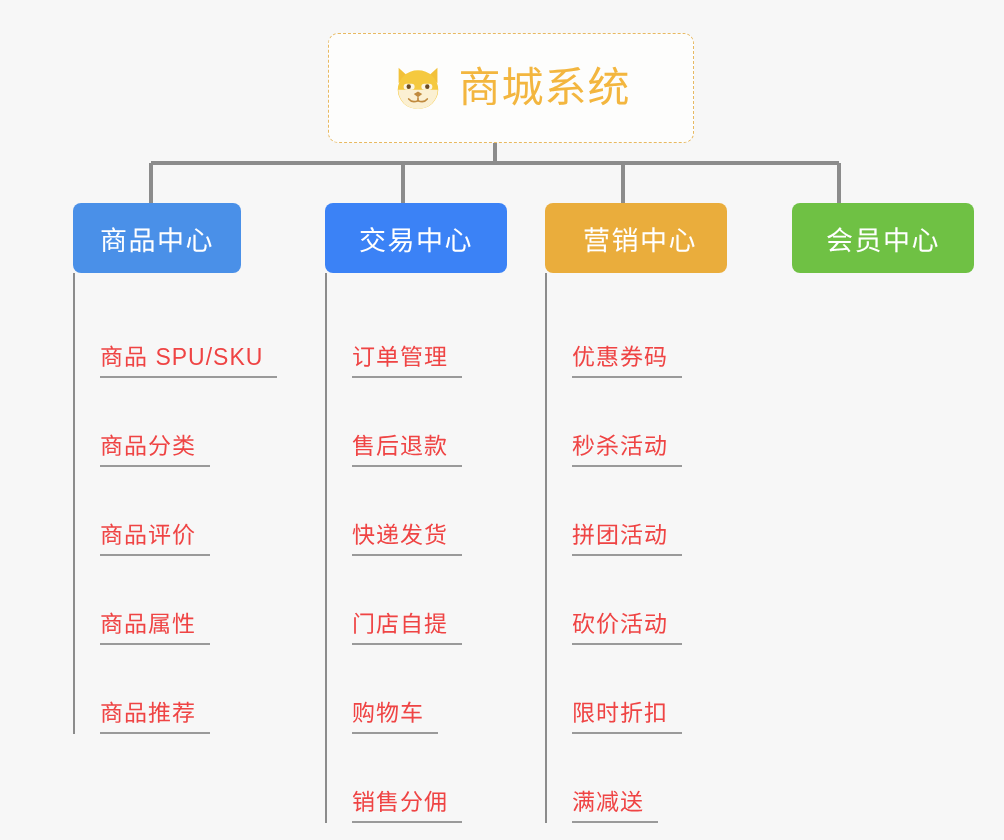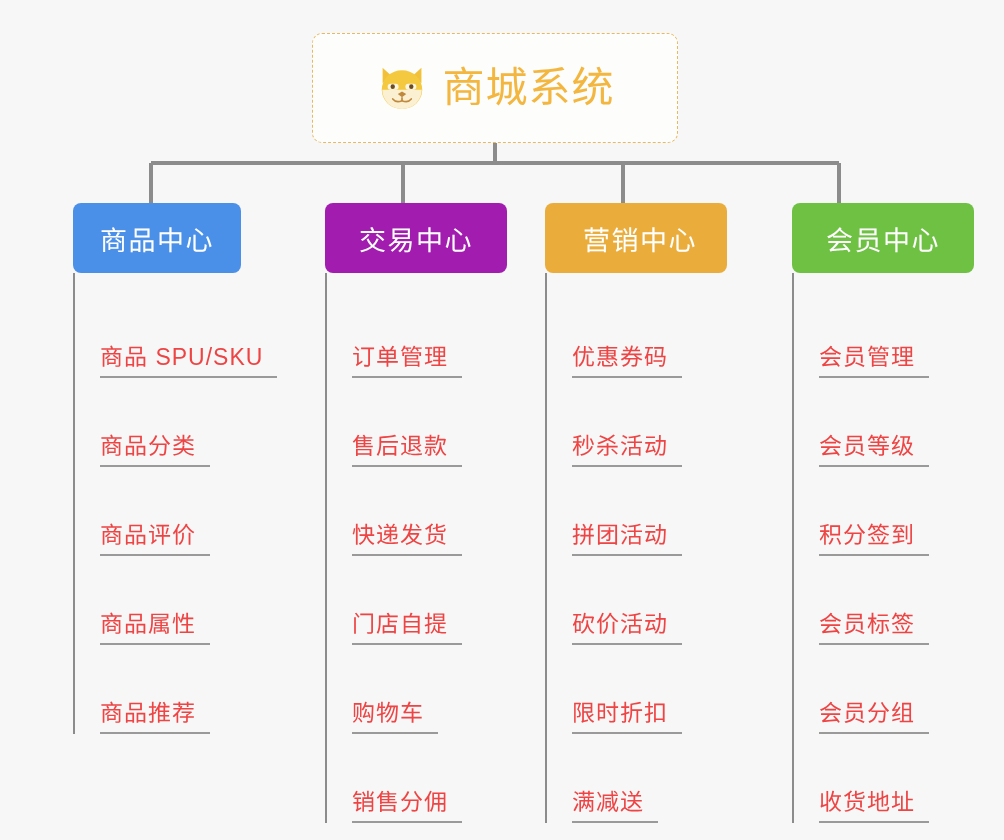--- a/index.html
+++ b/index.html
@@ -35,7 +35,7 @@
   
   .root-node {
     position: absolute;
-    left: 312px;
+    left: 328px;
     top: 33px;
     width: 366px;
     height: 110px;

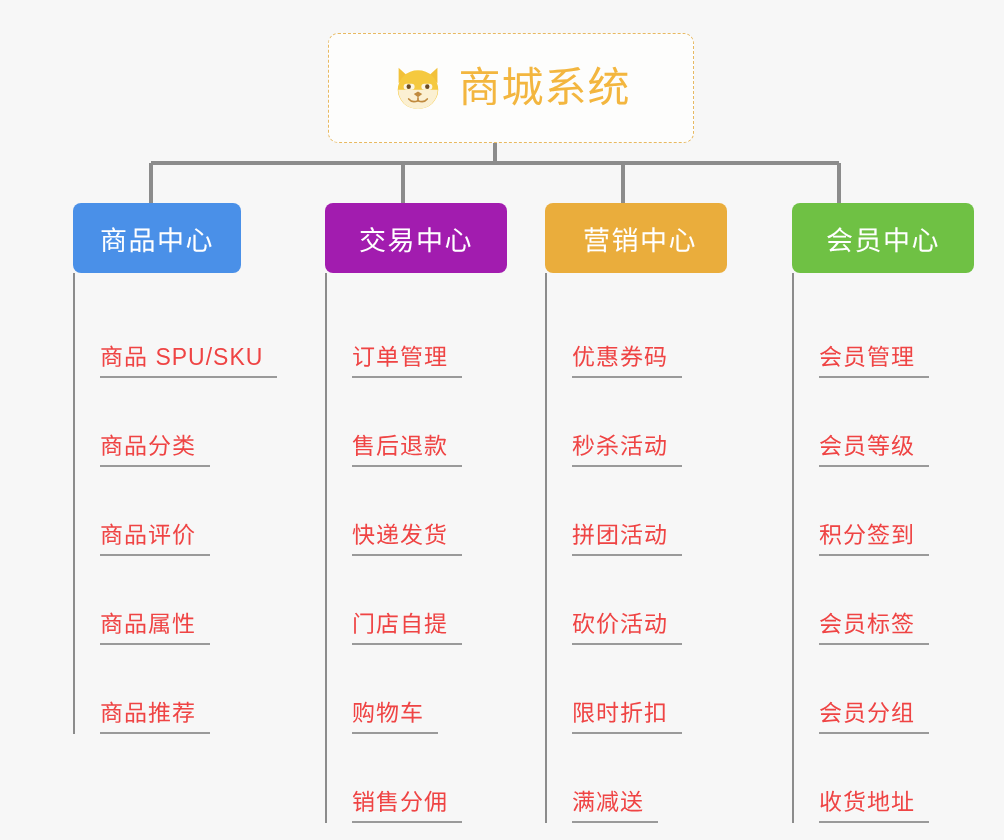--- a/index.html
+++ b/index.html
@@ -179,7 +179,7 @@
   </div>
 
   <div class="column" id="col-1">
-    <div class="cat-box" style="background: #a21caf;">
+    <div class="cat-box" style="background: #3b82f6;">
       <span>交易中心</span>
     </div>
     <div class="leaf-list">

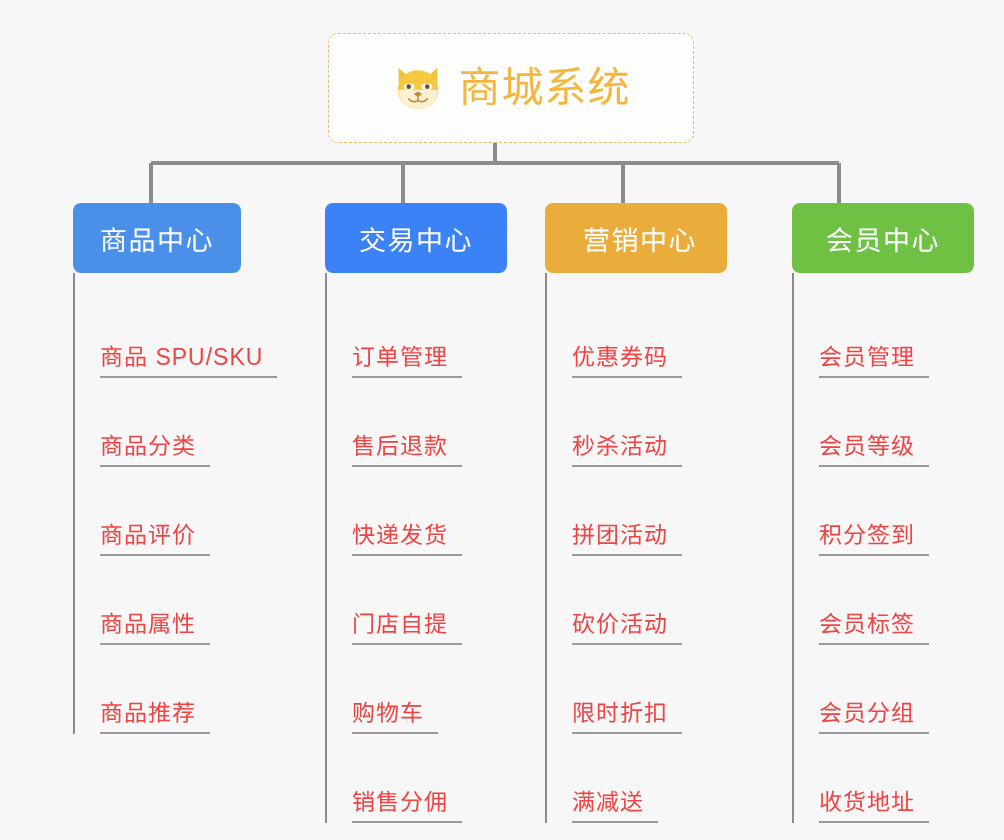--- a/index.html
+++ b/index.html
@@ -234,26 +234,6 @@
     <div class="cat-box" style="background: rgb(111, 193, 68);">
       <span>会员中心</span>
     </div>
-    <div class="leaf-list">
-      <div class="leaf-item">
-        <span class="leaf-label">会员管理</span>
-      </div>
-      <div class="leaf-item">
-        <span class="leaf-label">会员等级</span>
-      </div>
-      <div class="leaf-item">
-        <span class="leaf-label">积分签到</span>
-      </div>
-      <div class="leaf-item">
-        <span class="leaf-label">会员标签</span>
-      </div>
-      <div class="leaf-item">
-        <span class="leaf-label">会员分组</span>
-      </div>
-      <div class="leaf-item">
-        <span class="leaf-label">收货地址</span>
-      </div>
-    </div>
   </div>
 
 </div>

